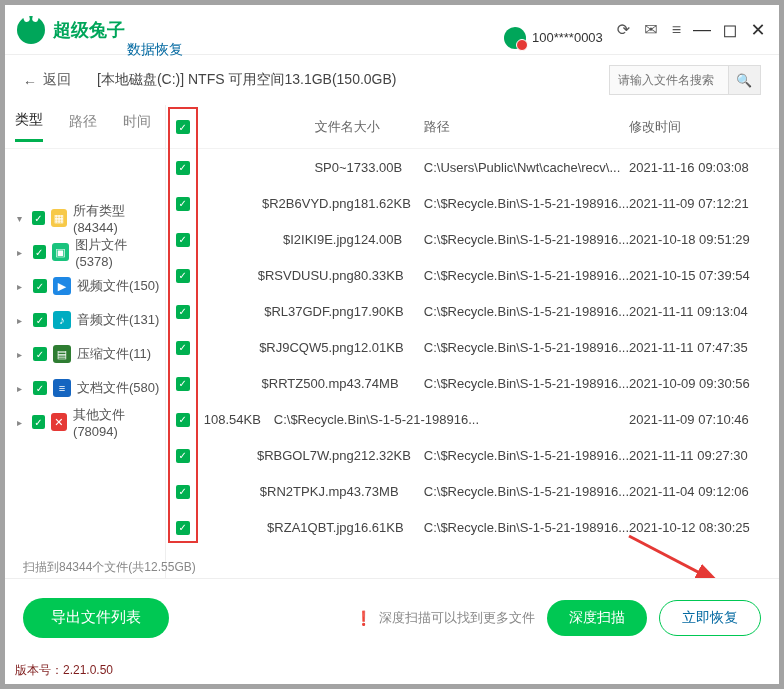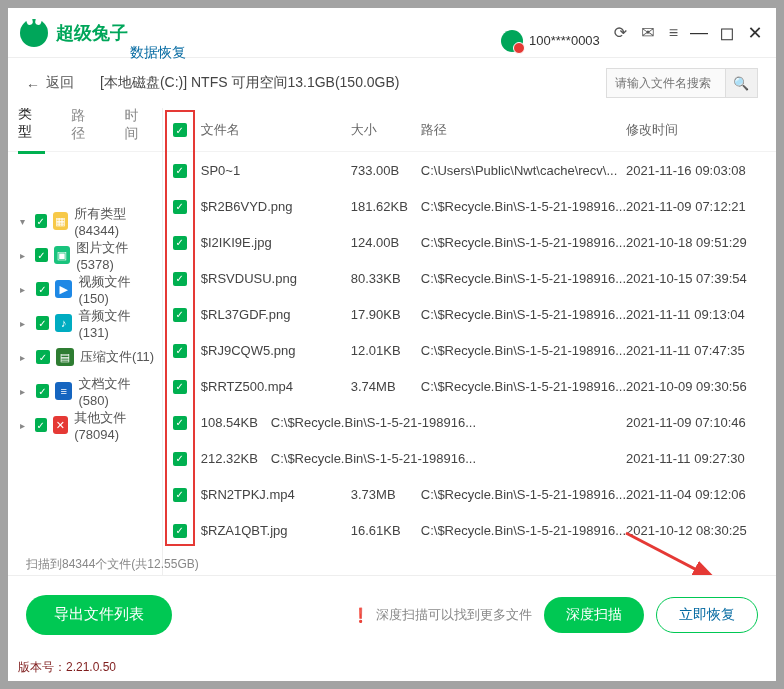--- a/index.html
+++ b/index.html
@@ -4,7 +4,7 @@
 <style>
 * { box-sizing: border-box; margin: 0; padding: 0; }
 body { font-family: "Microsoft YaHei", Arial, sans-serif; font-size: 13px; color: #333; background: #fff; }
-.window { width: 784px; height: 689px; border: 8px solid #a3a3a3; display: flex; flex-direction: column; position: relative; }
+.window { width: 784px; height: 689px; border: 5px solid #a3a3a3; display: flex; flex-direction: column; position: relative; }
 .titlebar { height: 50px; display: flex; align-items: center; padding: 0 12px; border-bottom: 1px solid #eee; }
 .logo { width: 28px; height: 28px; background: #00a65a; border-radius: 50%; display: flex; align-items: center; justify-content: center; font-size: 18px; color: #fff; margin-right: 8px; position: relative; }
 .logo::before { content: ""; position: absolute; width: 6px; height: 12px; background: #fff; border-radius: 3px; top: -6px; left: 6px; transform: rotate(-15deg); }

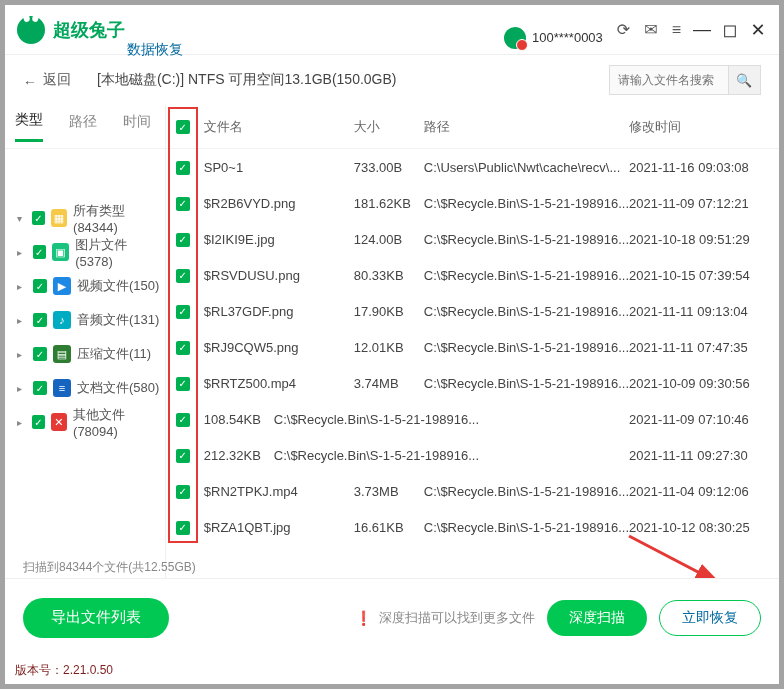--- a/index.html
+++ b/index.html
@@ -49,7 +49,7 @@
 .main { flex: 1; display: flex; flex-direction: column; position: relative; }
 .thead { display: flex; align-items: center; height: 44px; padding: 0 10px; color: #666; font-size: 13px; border-bottom: 1px solid #f2f2f2; }
 .col-chk { width: 28px; }
-.col-name { width: 150px; }
+.col-name { width: 150px; text-align: right; }
 .col-size { width: 70px; }
 .col-path { flex: 1; }
 .col-time { width: 140px; text-align: left; }

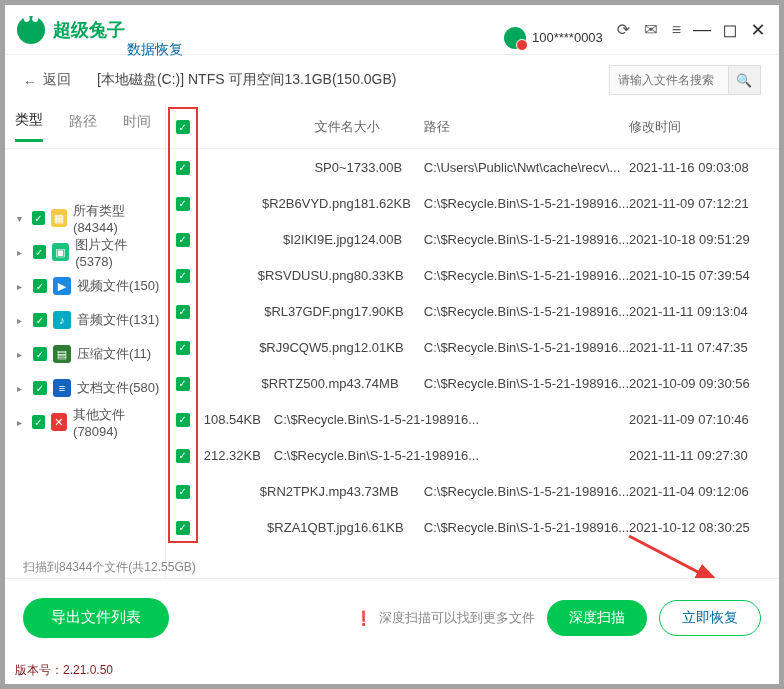--- a/index.html
+++ b/index.html
@@ -229,6 +229,7 @@
           </div>
           <div class="row">
             <div class="col-chk"><span class="chk">✓</span></div>
+  <div class="cell col-name">$RBGOL7W.png</div>
   <div class="cell col-size">212.32KB</div>
   <div class="cell col-path">C:\$Recycle.Bin\S-1-5-21-198916...</div>
   <div class="cell col-time">2021-11-11 09:27:30</div>

